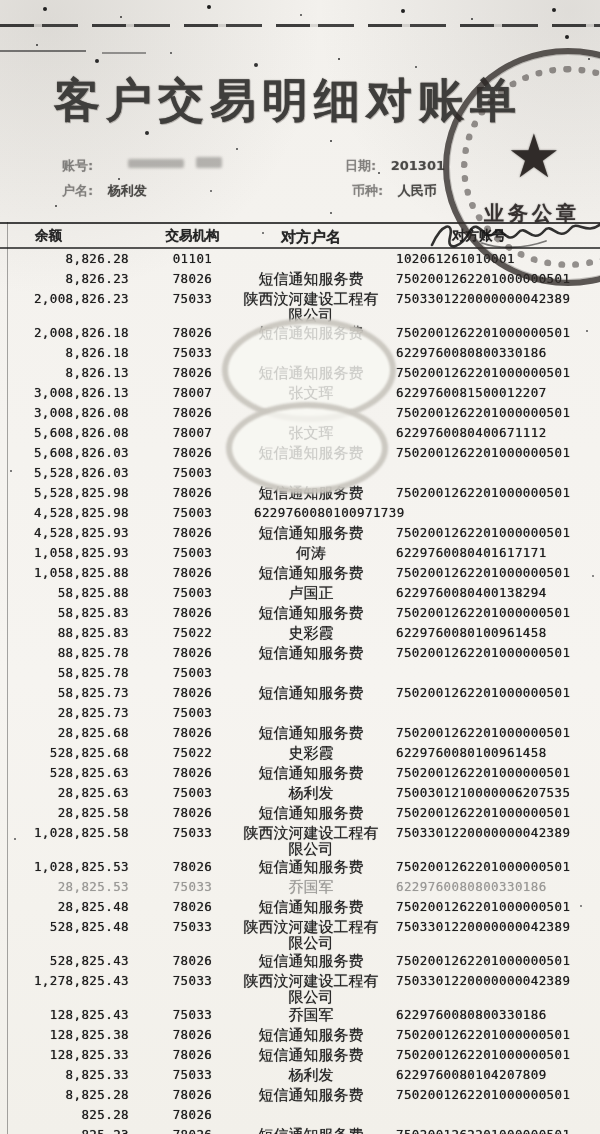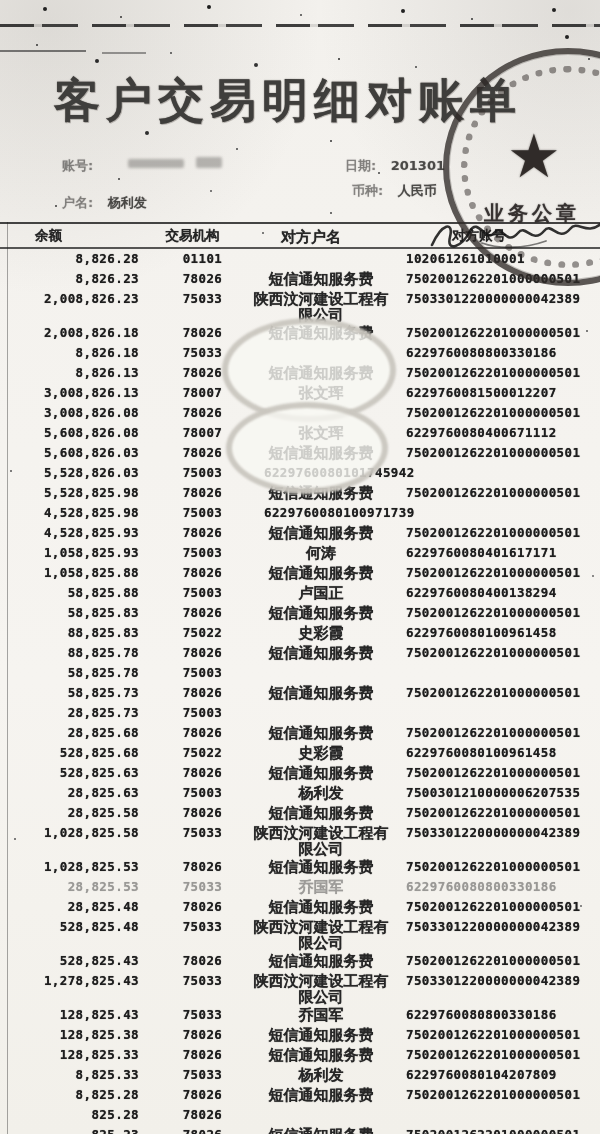--- a/index.html
+++ b/index.html
@@ -36,7 +36,7 @@
   .meta .lbl{color:rgba(60,58,55,.4);text-shadow:0 0 1px rgba(60,60,60,.4);margin-right:10px;}
   .meta .val{color:rgba(45,43,40,.72);text-shadow:0 0 1px rgba(50,50,50,.5);}
   .m1{left:62px;top:157px;}
-  .m2{left:62px;top:194px;}
+  .m2{left:62px;top:182px;}
   .m3{left:345px;top:157px;}
   .m4{left:352px;top:182px;}
   .smudge{position:absolute;background:rgba(70,66,62,.35);filter:blur(1.5px);border-radius:2px;}

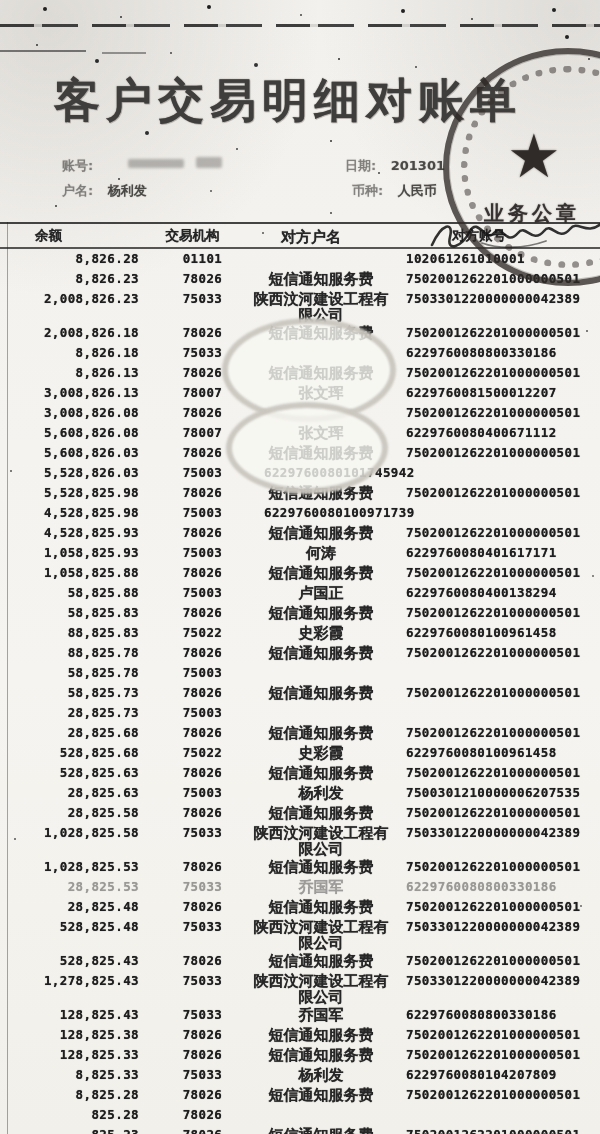--- a/index.html
+++ b/index.html
@@ -57,7 +57,7 @@
   .thead{display:flex;height:23px;align-items:center;font-size:13.5px;font-weight:bold;
     border-top:2px solid rgba(25,25,25,.8);border-bottom:2px solid rgba(25,25,25,.72);
     color:#242424;text-shadow:0 0 .8px rgba(40,40,40,.7);}
-  .row{display:flex;min-height:20px;line-height:20px;font-size:13px;font-weight:bold;margin-left:10px;}
+  .row{display:flex;min-height:20px;line-height:20px;font-size:13px;font-weight:normal;}
   .row.faded{opacity:.42;filter:blur(.7px);}
   .c-bal{width:145px;text-align:right;padding-right:16px;box-sizing:border-box;}
   .c-inst{width:95px;text-align:center;}

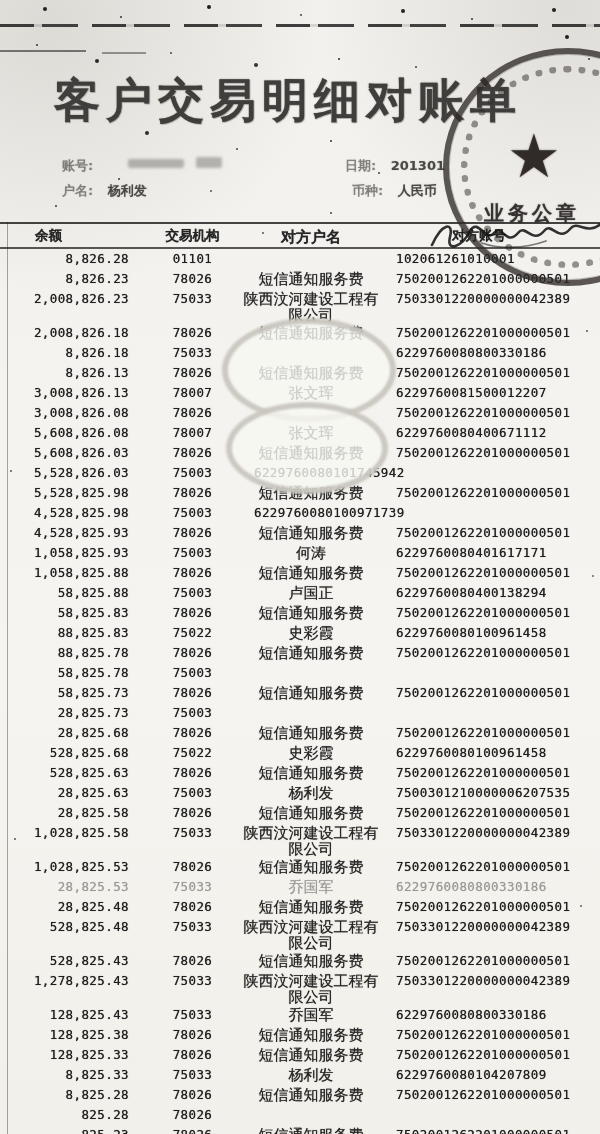--- a/index.html
+++ b/index.html
@@ -187,7 +187,6 @@
         <div class="row">
       <div class="c-bal num">5,528,826.03</div>
       <div class="c-inst num">75003</div>
-      <div class="c-acct num">6229760080101745942</div>
     </div>
         <div class="row">
       <div class="c-bal num">5,528,825.98</div>

